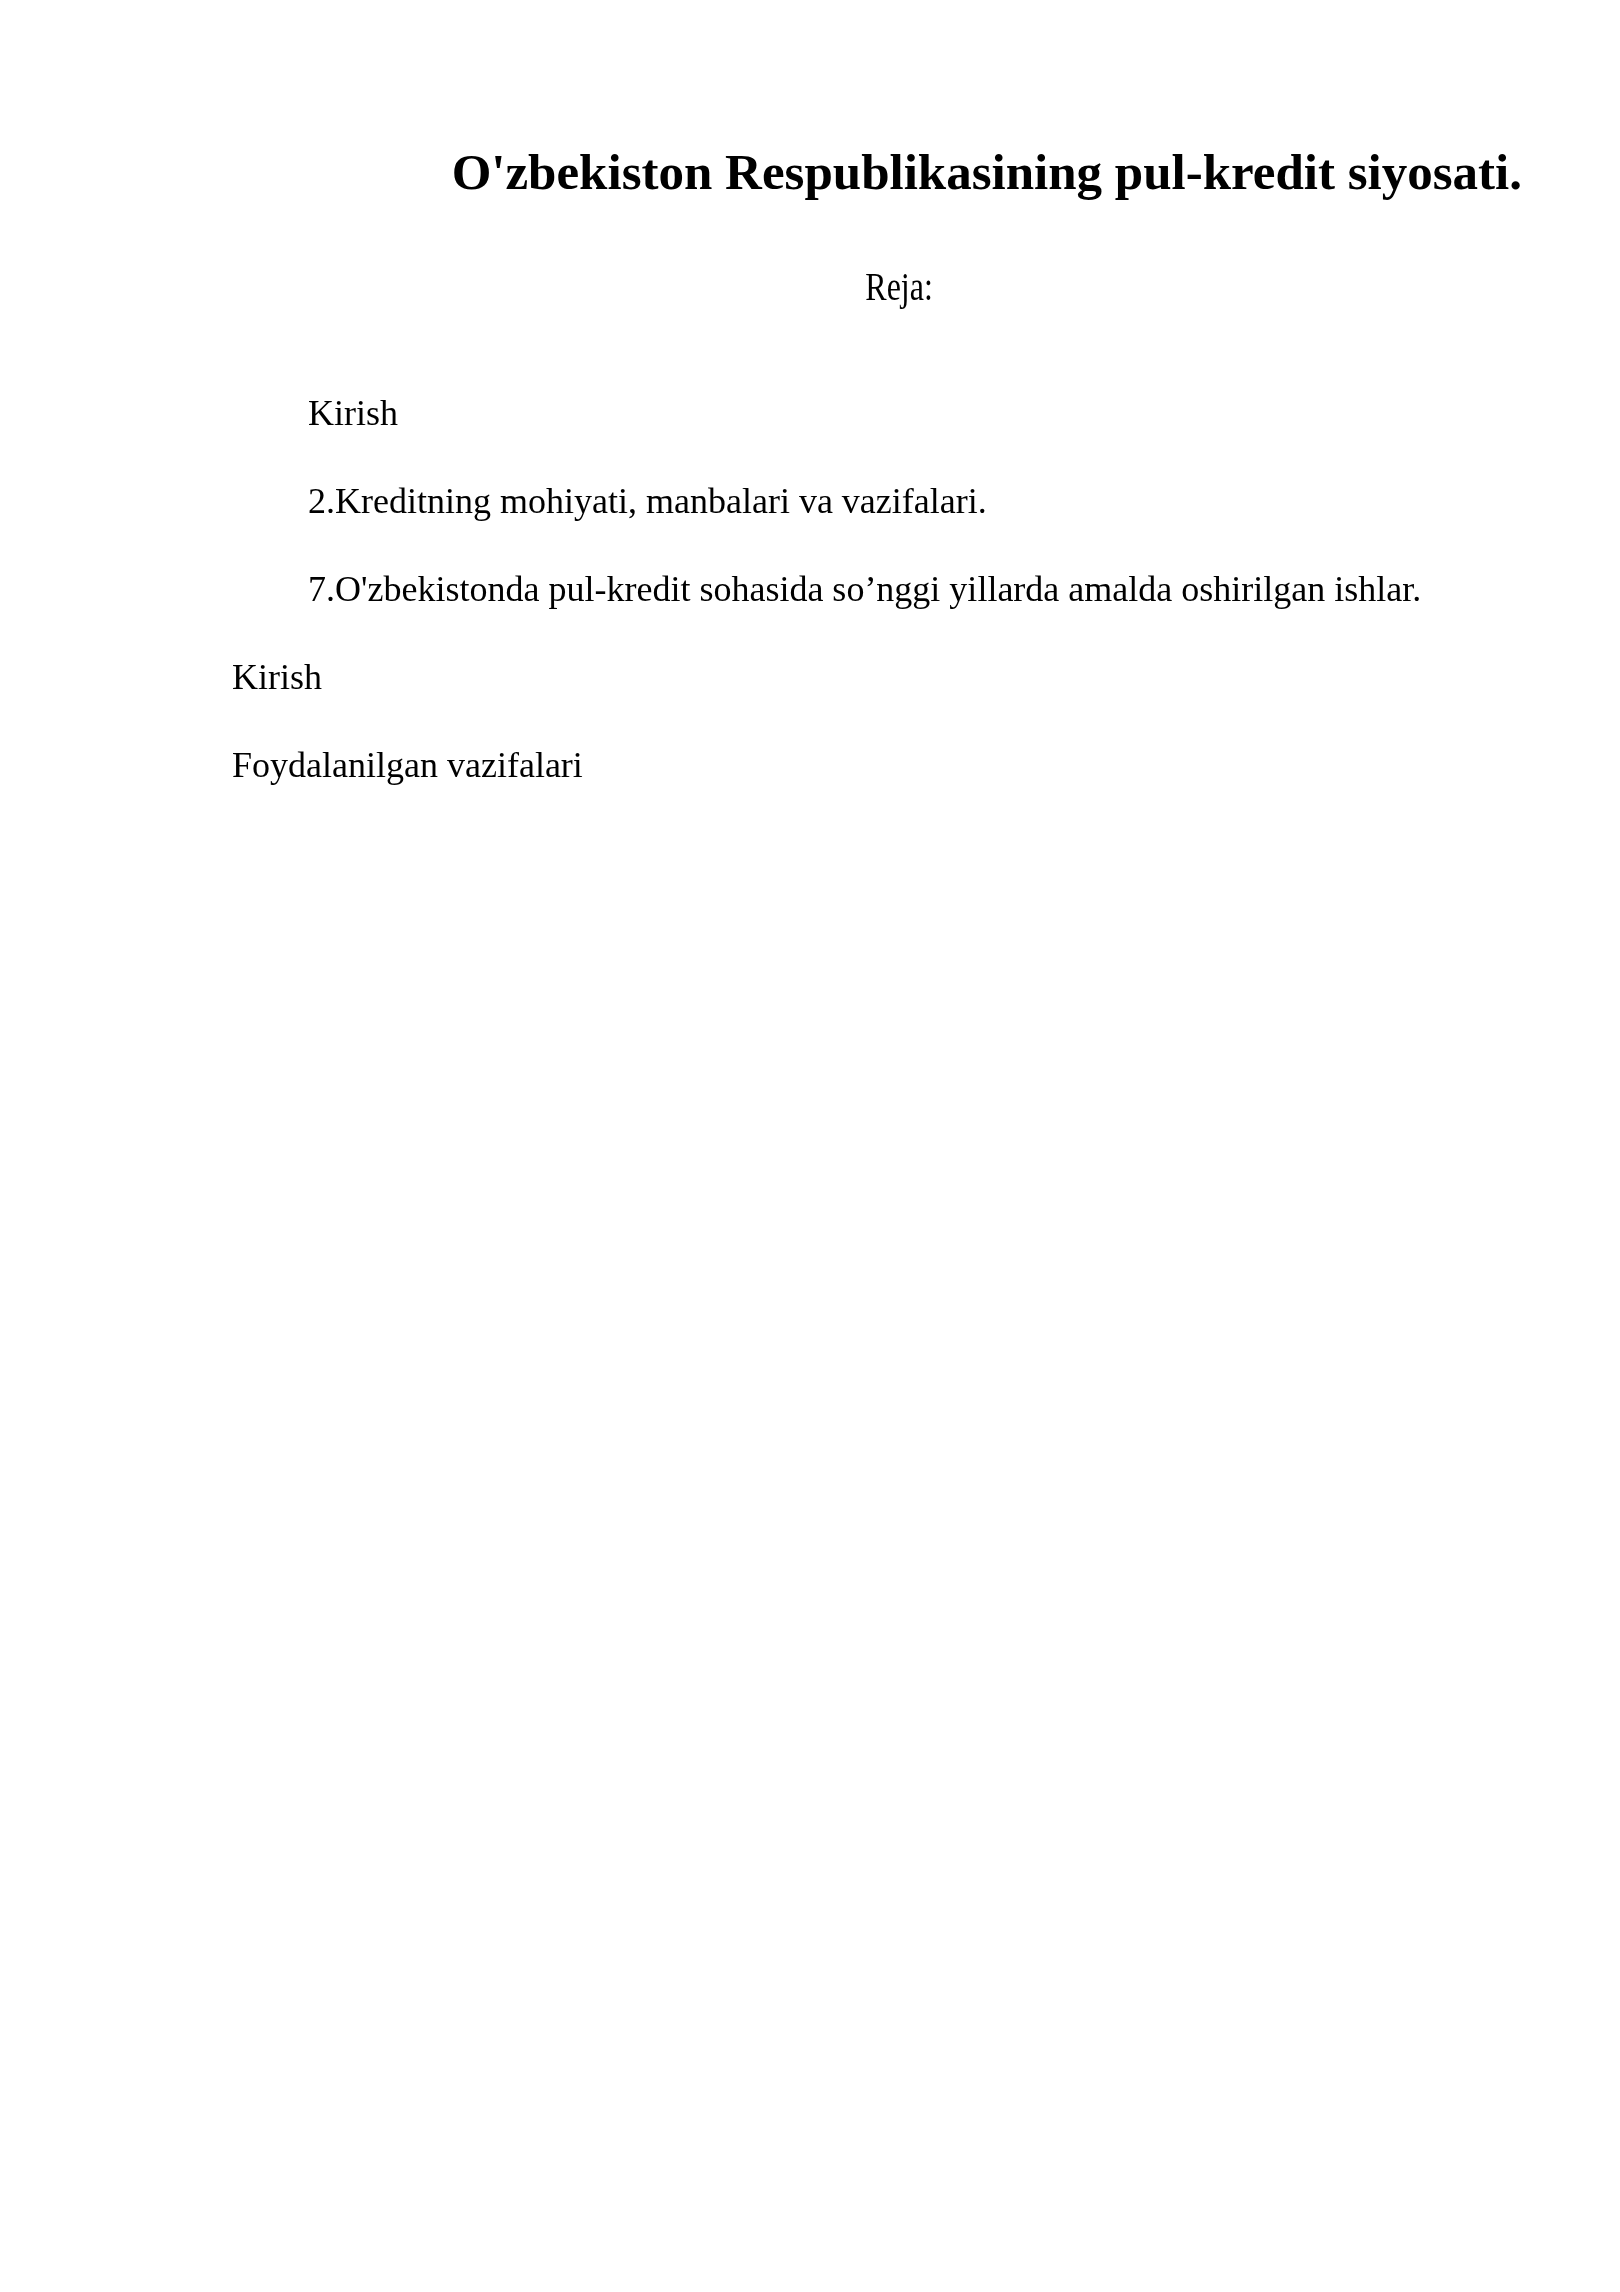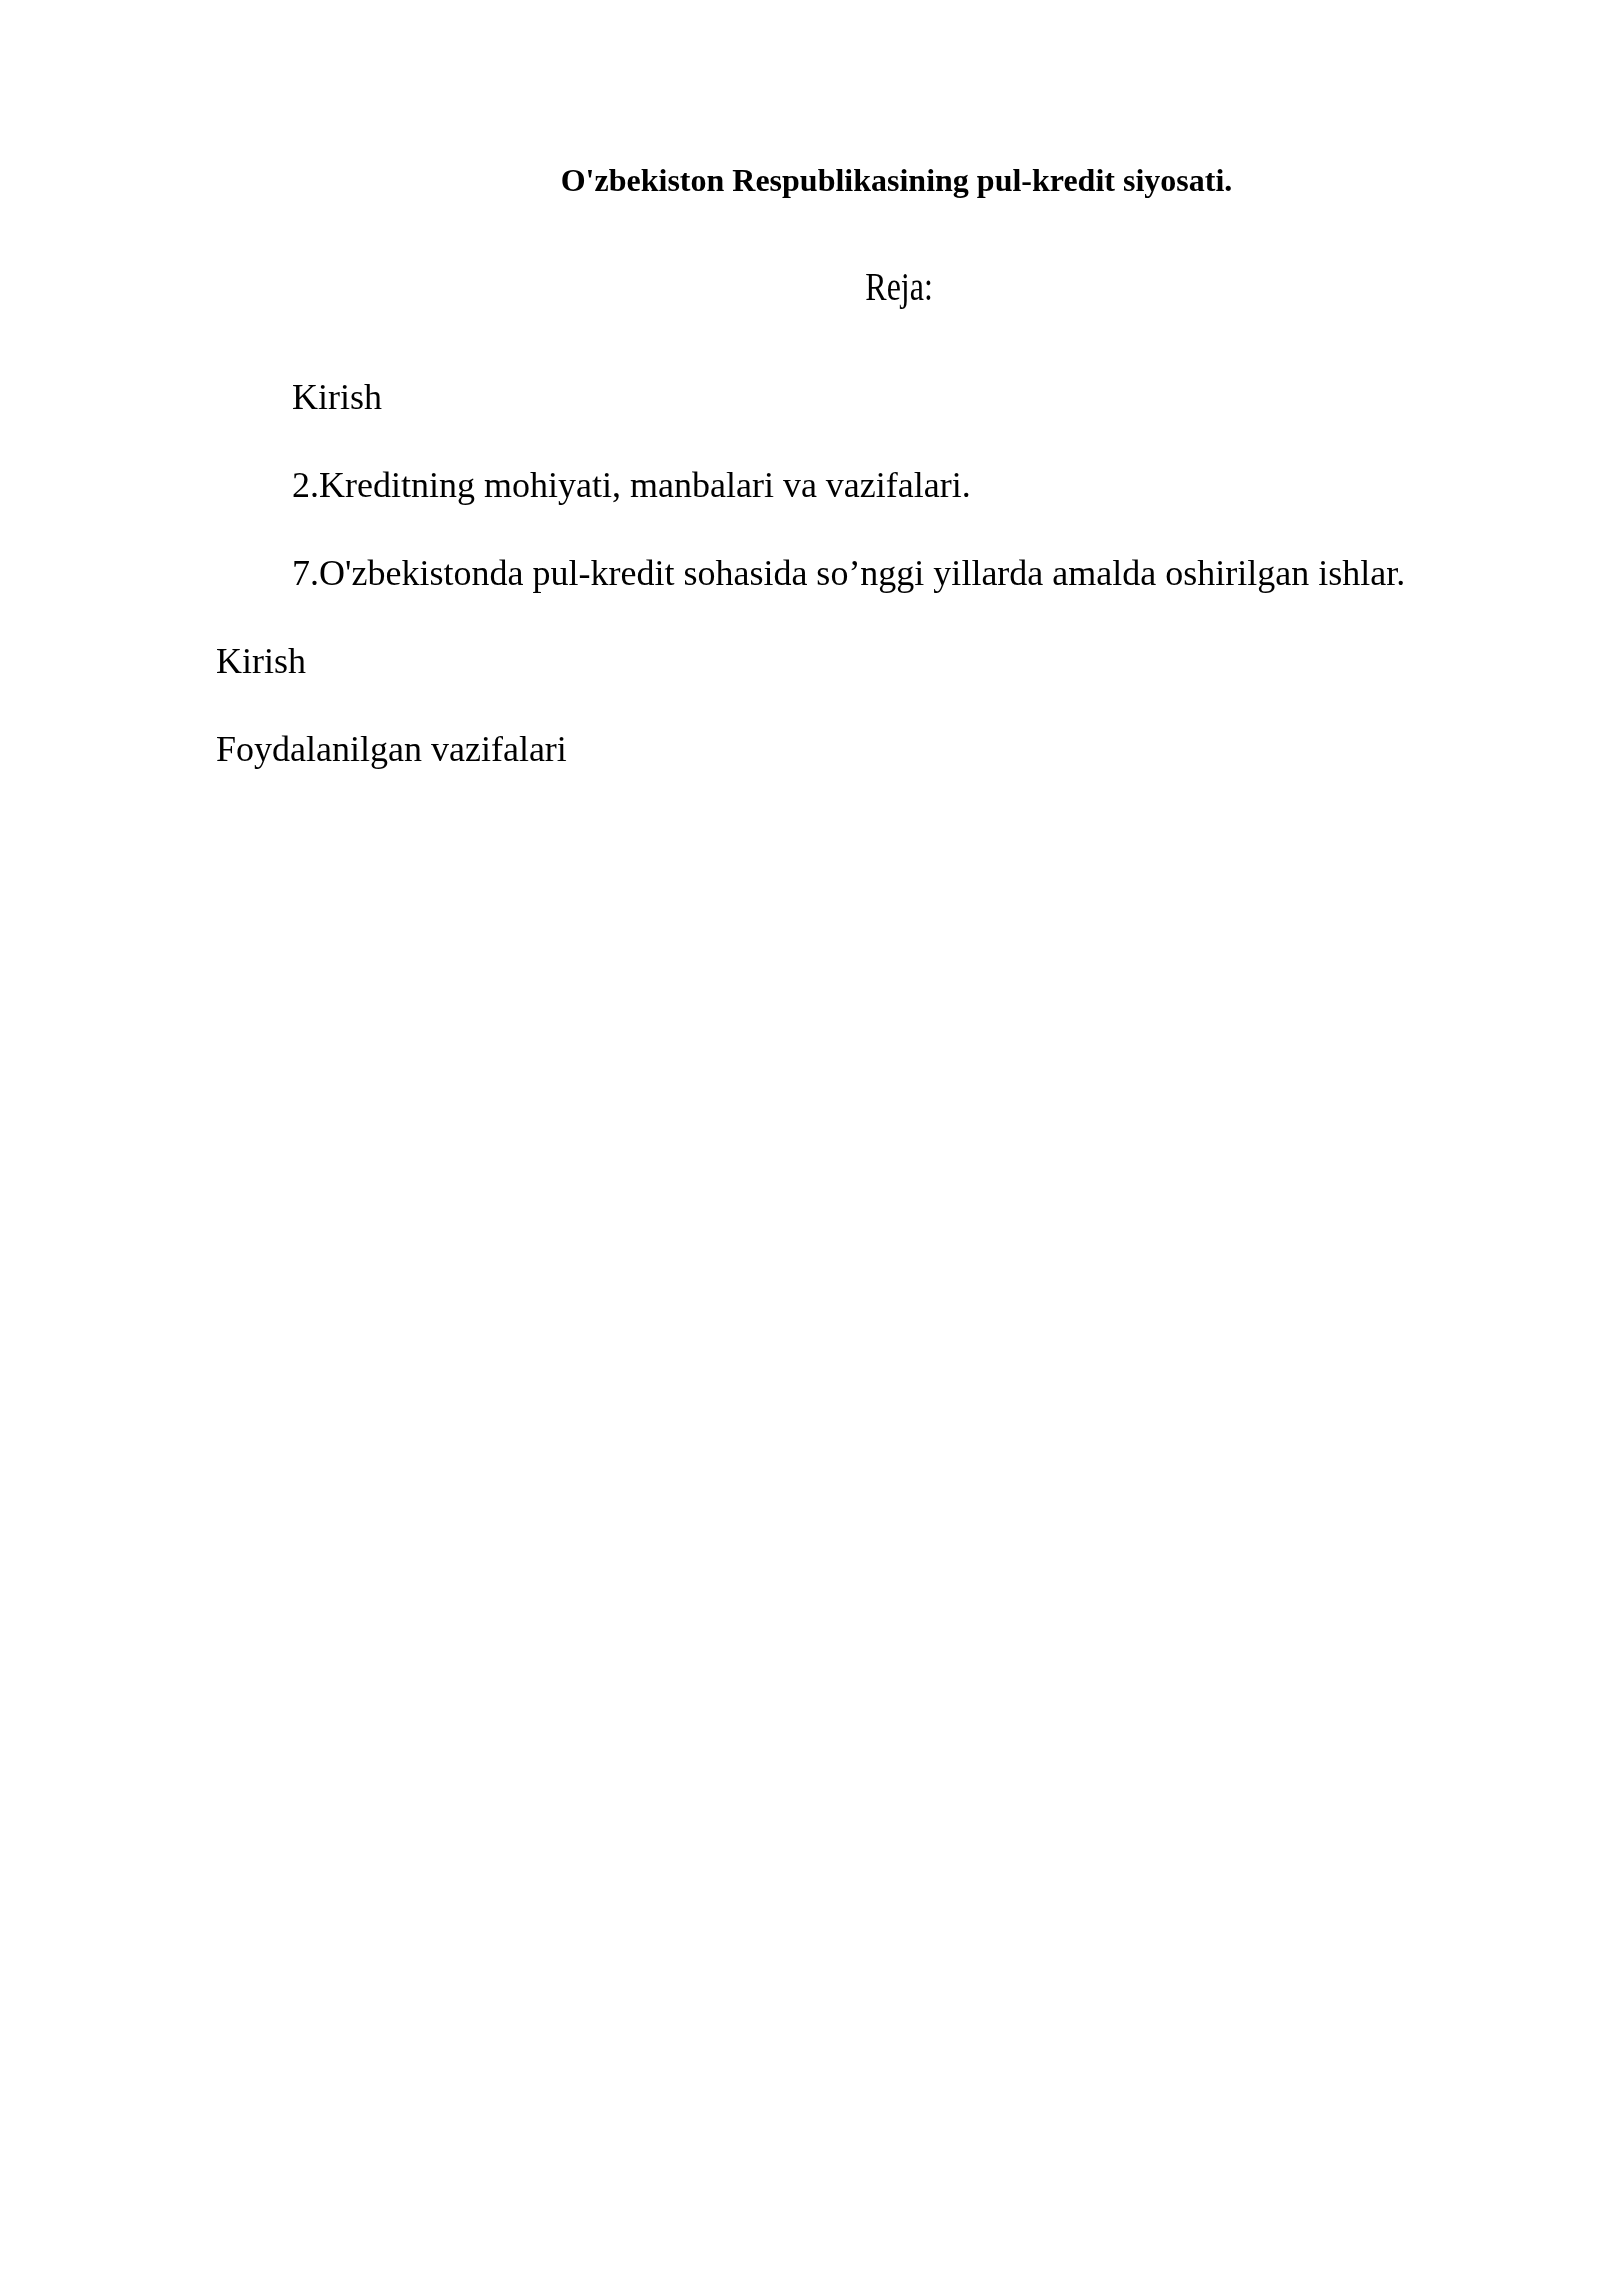--- a/index.html
+++ b/index.html
@@ -26,11 +26,11 @@
       top: 143px;
       left: 0;
       width: 1306px;
-      text-align: center;
+      text-align: right;
       font-weight: bold;
-      font-size: 32px;
+      font-size: 51px;
       line-height: 59px;
-      margin: 8px;
+      margin: 0;
       padding-left: 39px;
       box-sizing: border-box;
     }

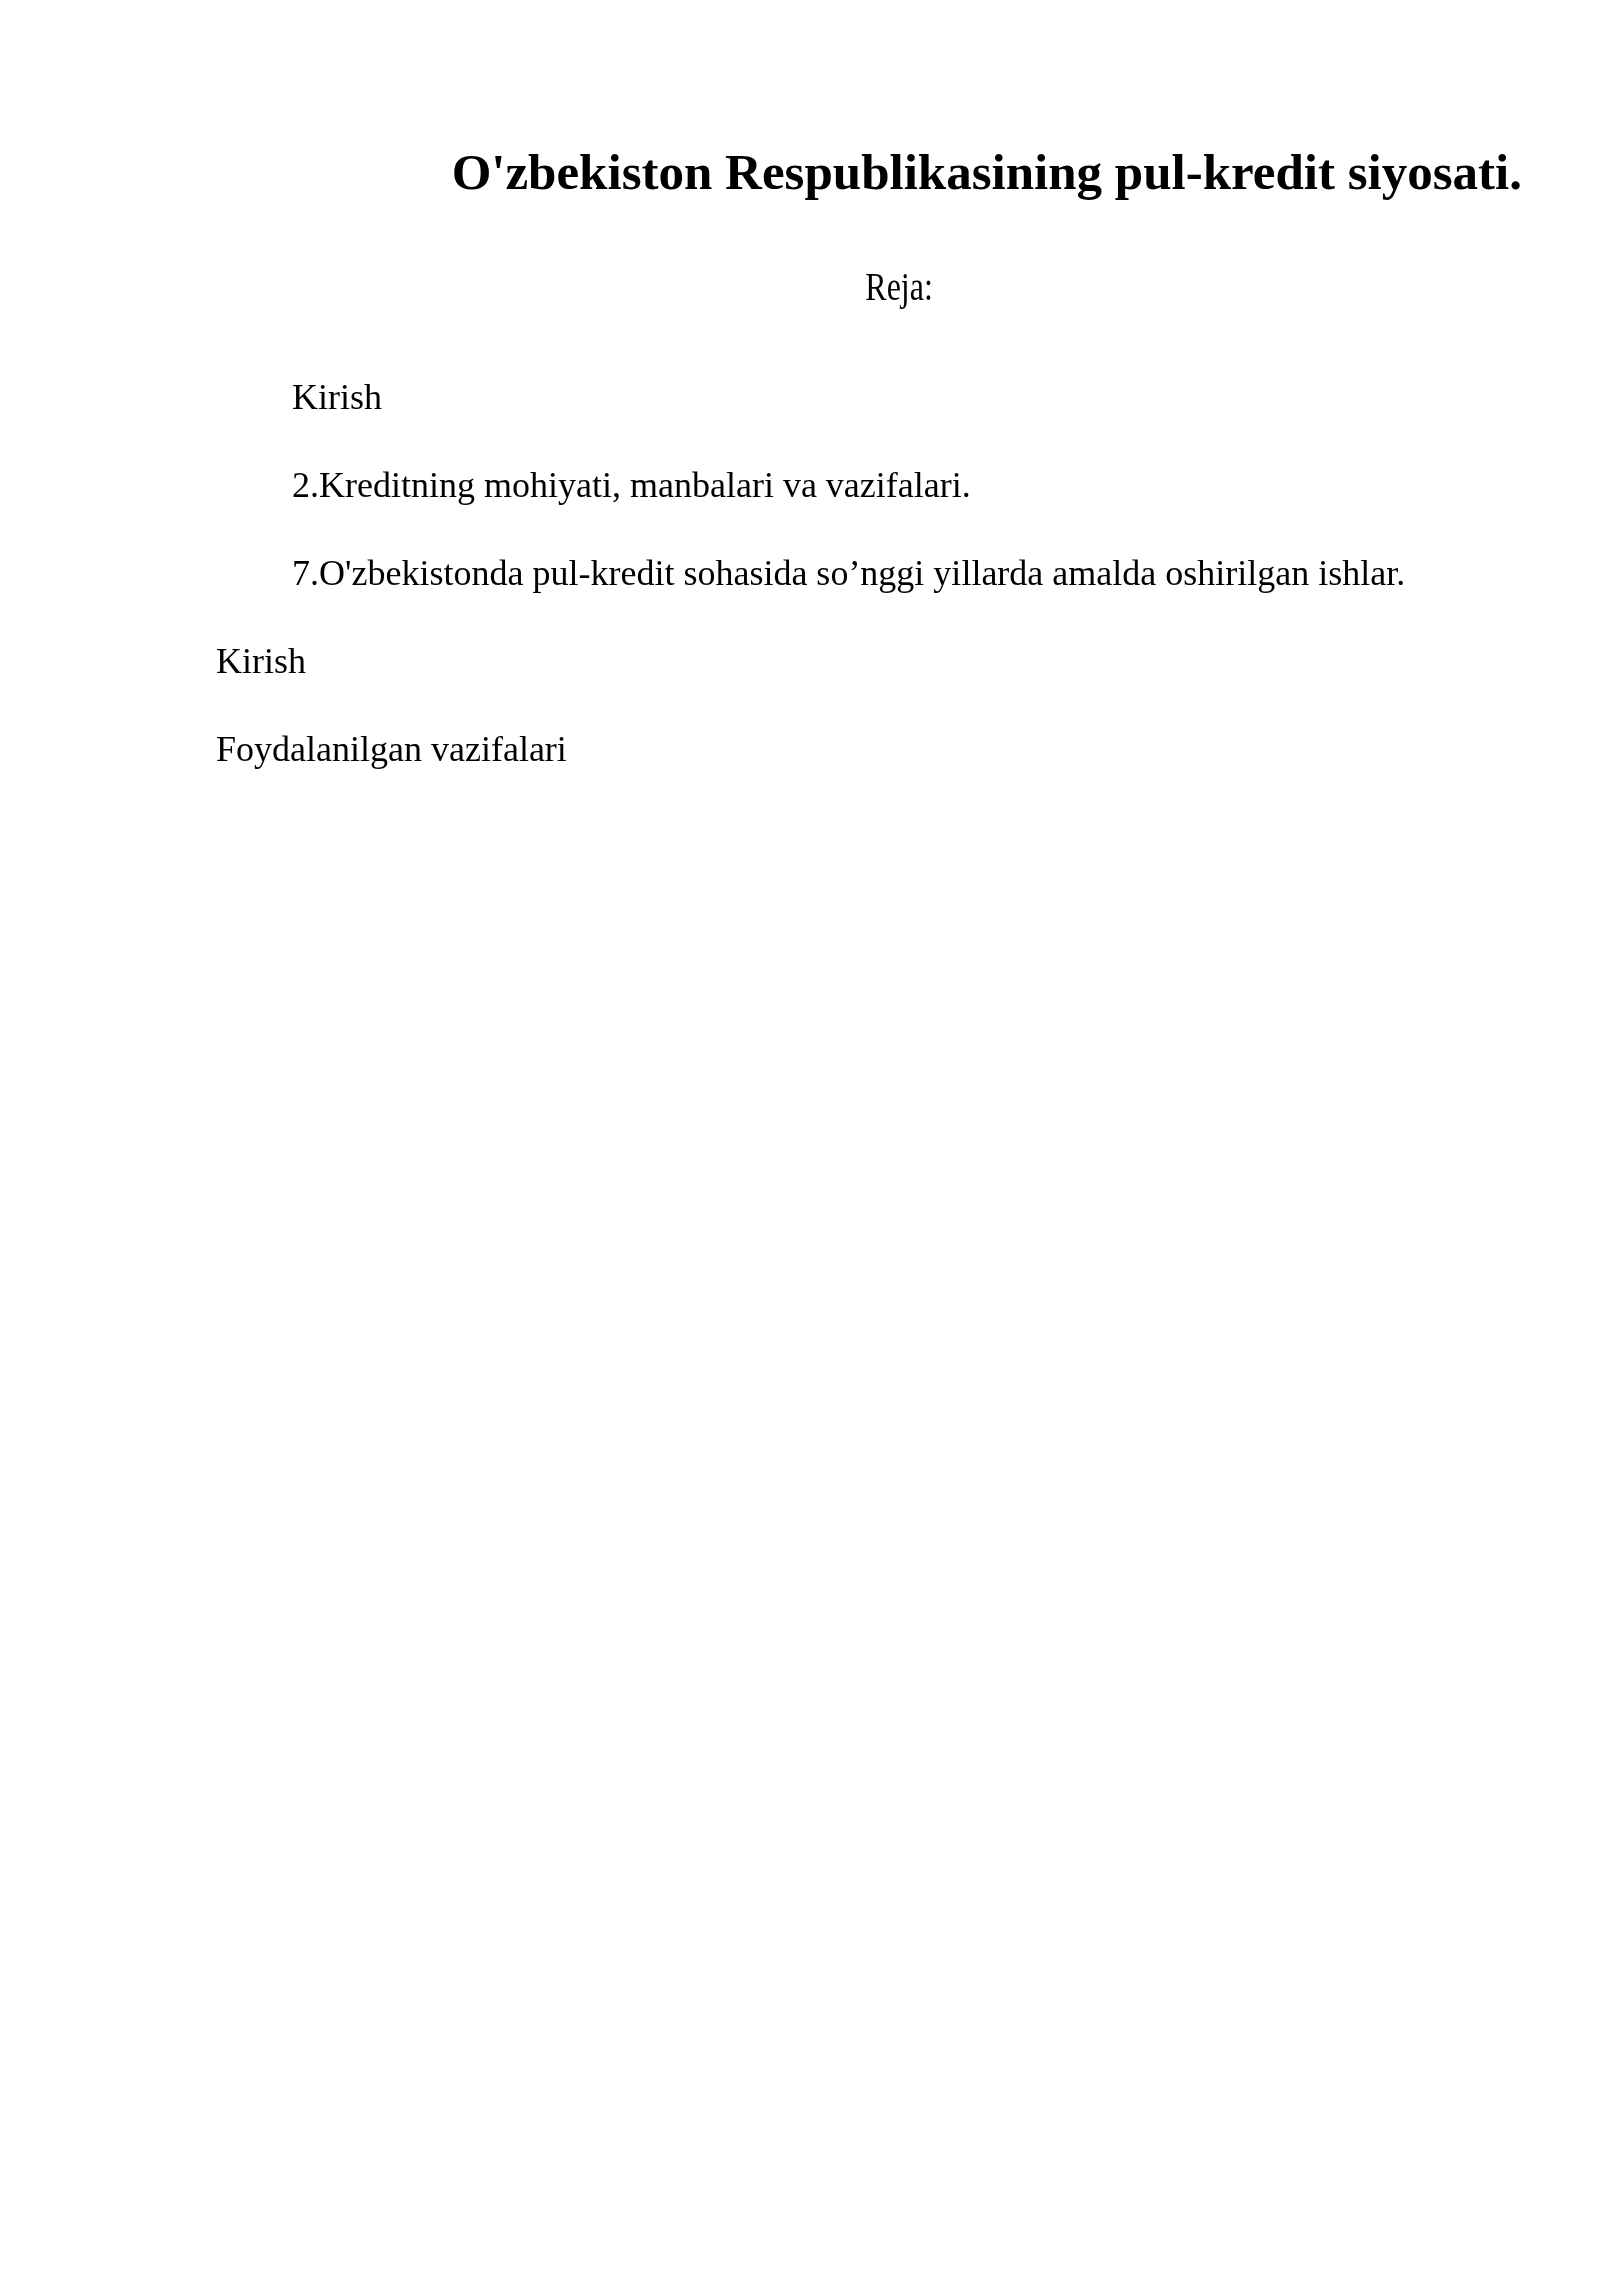--- a/index.html
+++ b/index.html
@@ -53,7 +53,7 @@
       top: 353px;
       left: 0;
       width: 1306px;
-      margin: 0;
+      margin: 16px;
       padding: 0;
       list-style: none;
       font-size: 36px;

